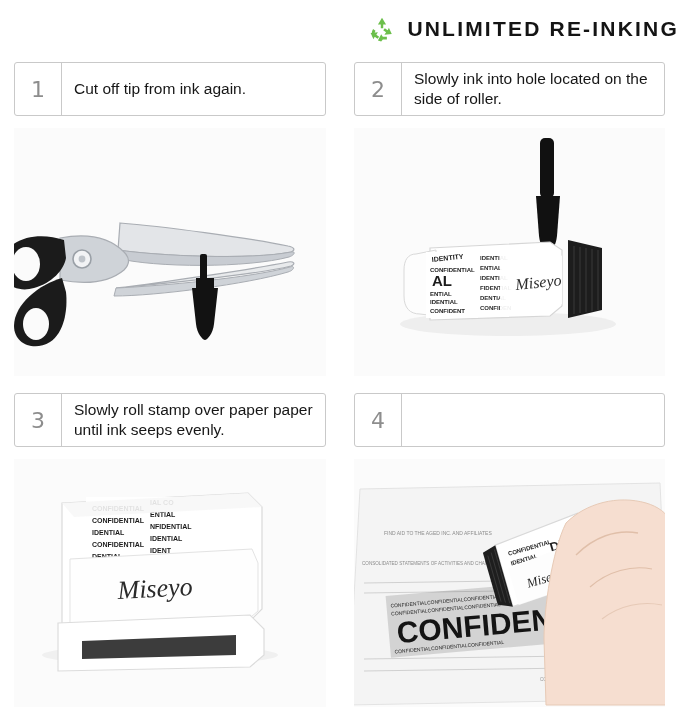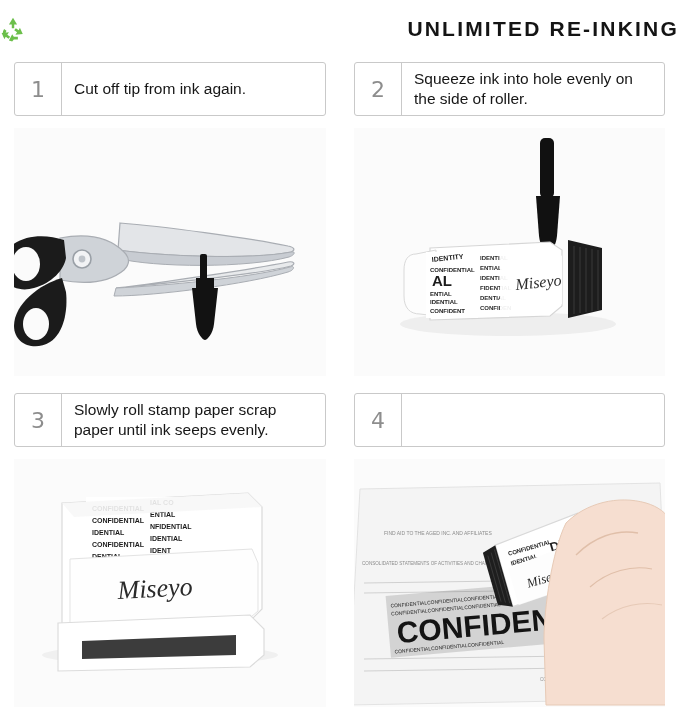--- a/index.html
+++ b/index.html
@@ -25,7 +25,7 @@
   .header {
     display: flex;
     align-items: center;
-    justify-content: space-between;
+    justify-content: flex-end;
     gap: 12px;
     height: 46px;
     padding-top: 6px;

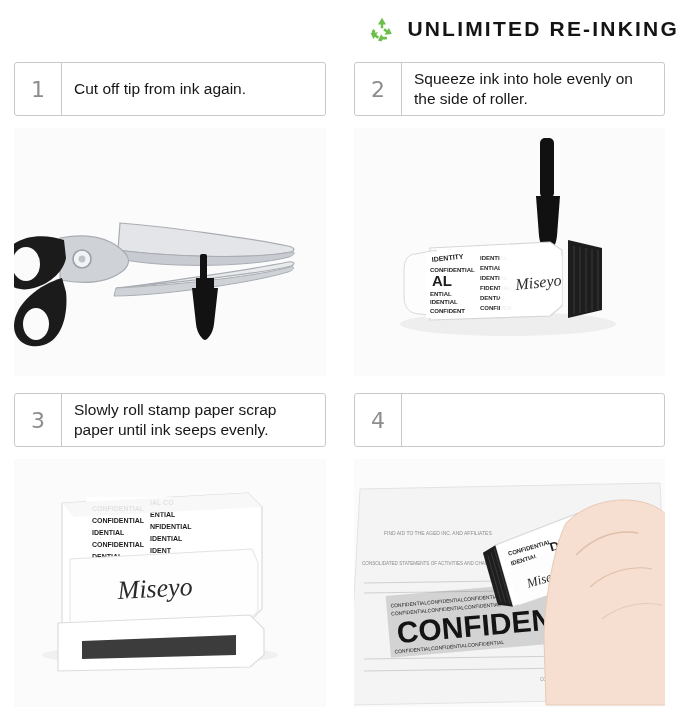--- a/index.html
+++ b/index.html
@@ -176,7 +176,7 @@
     <div class="cell">
       <div class="step-head">
         <div class="step-num-box">2</div>
-        <div class="step-text">Squeeze ink into hole evenly on the side of roller.</div>
+        <div class="step-text">Slowly ink into hole located on the side of roller.</div>
       </div>
       <div class="photo">
         <div class="photo-bg"></div>

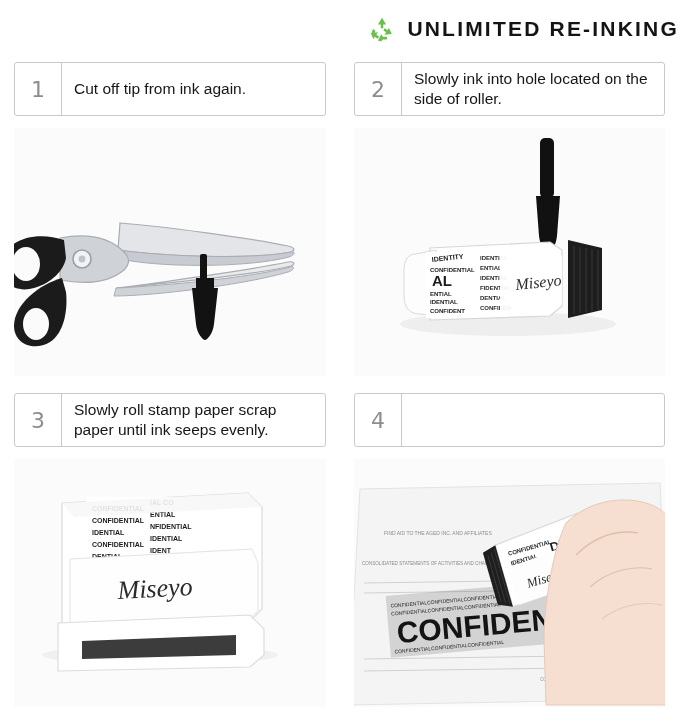--- a/index.html
+++ b/index.html
@@ -231,7 +231,7 @@
     <div class="cell">
       <div class="step-head">
         <div class="step-num-box">3</div>
-        <div class="step-text">Slowly roll stamp paper scrap paper until ink seeps evenly.</div>
+        <div class="step-text">Slowly roll stamp over paper paper until ink seeps evenly.</div>
       </div>
       <div class="photo">
         <div class="photo-bg"></div>

